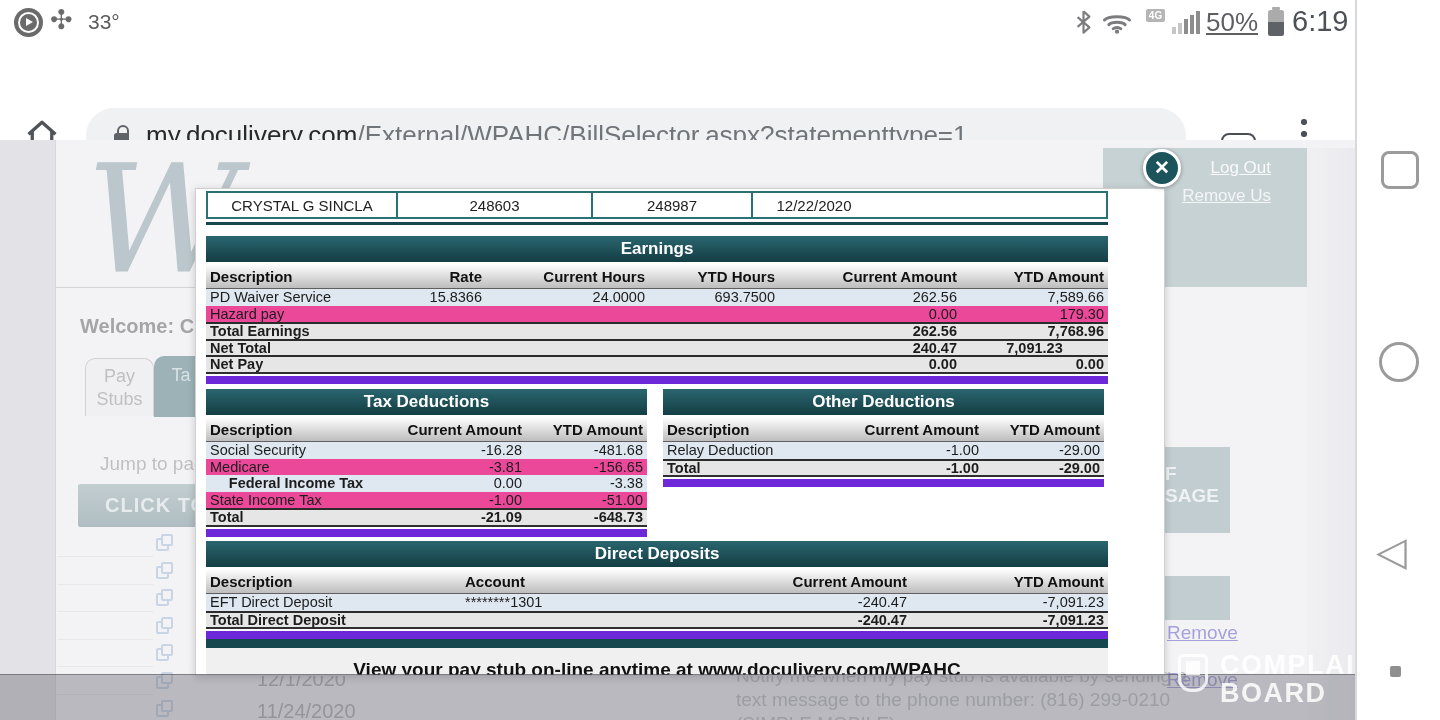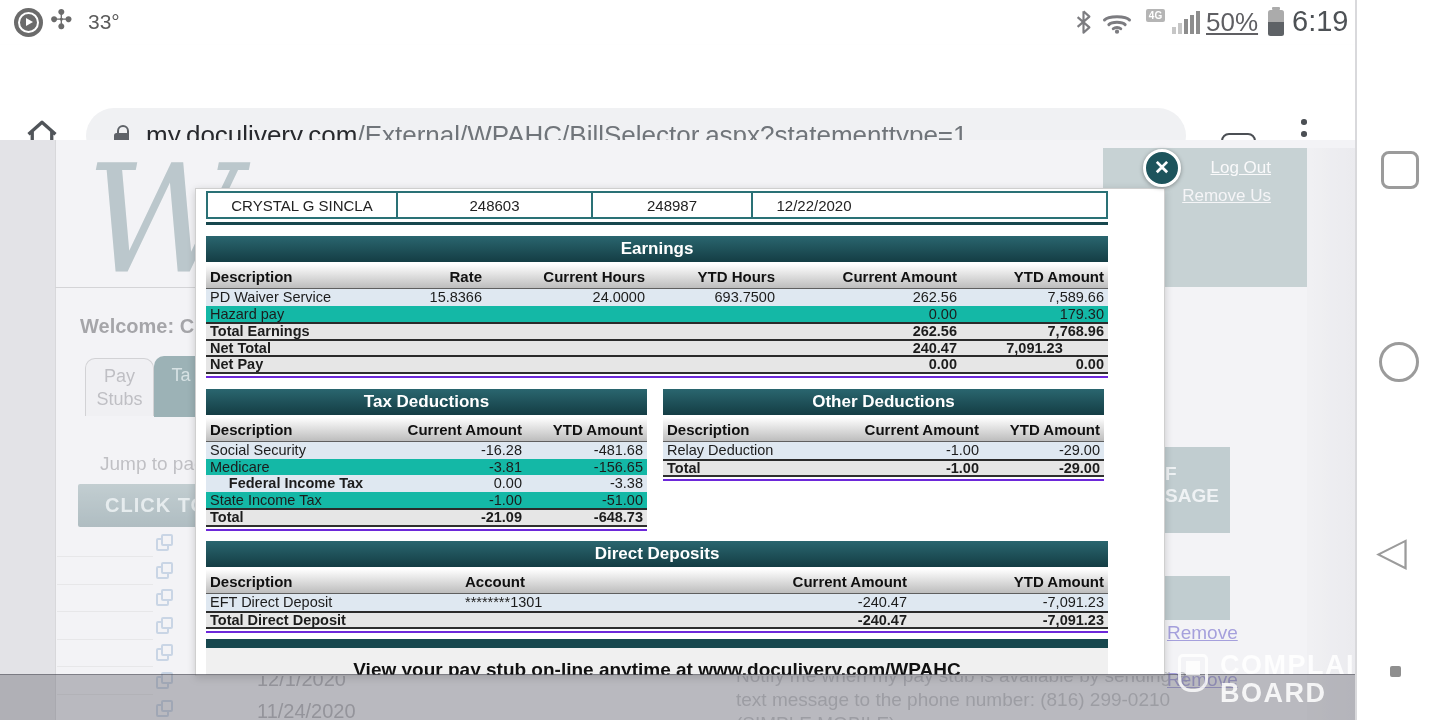--- a/index.html
+++ b/index.html
@@ -94,7 +94,7 @@
     display:flex;align-items:center;justify-content:center;white-space:nowrap;overflow:hidden;}
   .info-cell:last-child{border-right:none;}
   .info-bar{position:absolute;top:33px;left:0;width:902px;height:3px;background:#17474e;}
-  .tbl{position:absolute;box-sizing:border-box;background:#fff;border-bottom:2px solid #6d28d9;padding-bottom:2px;}
+  .tbl{position:absolute;box-sizing:border-box;background:#fff;border-bottom:8px solid #6d28d9;padding-bottom:2px;}
   .t-title{height:26px;background:linear-gradient(180deg,#2a666f,#143d44);color:#fff;font-weight:bold;
     font-size:17px;text-align:center;line-height:26px;}
   .t-head{display:flex;background:linear-gradient(180deg,#ffffff,#bdbdbd);border-top:2px solid #fff;

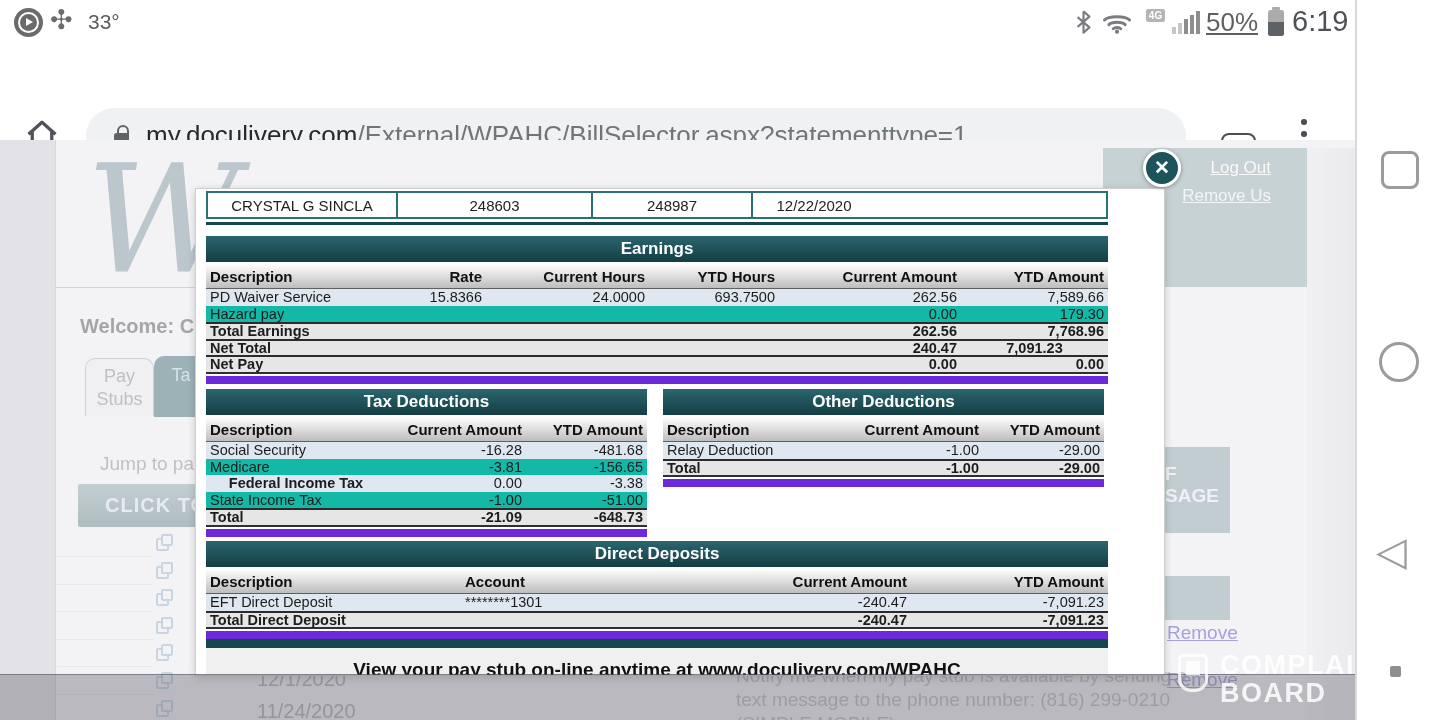--- a/index.html
+++ b/index.html
@@ -100,7 +100,7 @@
   .t-head{display:flex;background:linear-gradient(180deg,#ffffff,#bdbdbd);border-top:2px solid #fff;
     border-bottom:1.5px solid #5f5f5f;font-weight:bold;font-size:15px;height:24px;align-items:center;color:#111;}
   .t-body{border-bottom:2px solid #2f2f2f;}
-  .t-row{display:flex;font-size:14.5px;height:16.5px;align-items:center;color:#1c1c1c;background:#14b8a6;}
+  .t-row{display:flex;font-size:14.5px;height:16.5px;align-items:center;color:#1c1c1c;background:#ec4899;}
   .t-row.blue{background:#dfe8f1;}
   .t-row.gray{background:#e6e6e6;}
   .t-row.top{border-top:2px solid #2b2b2b;box-sizing:border-box;}

